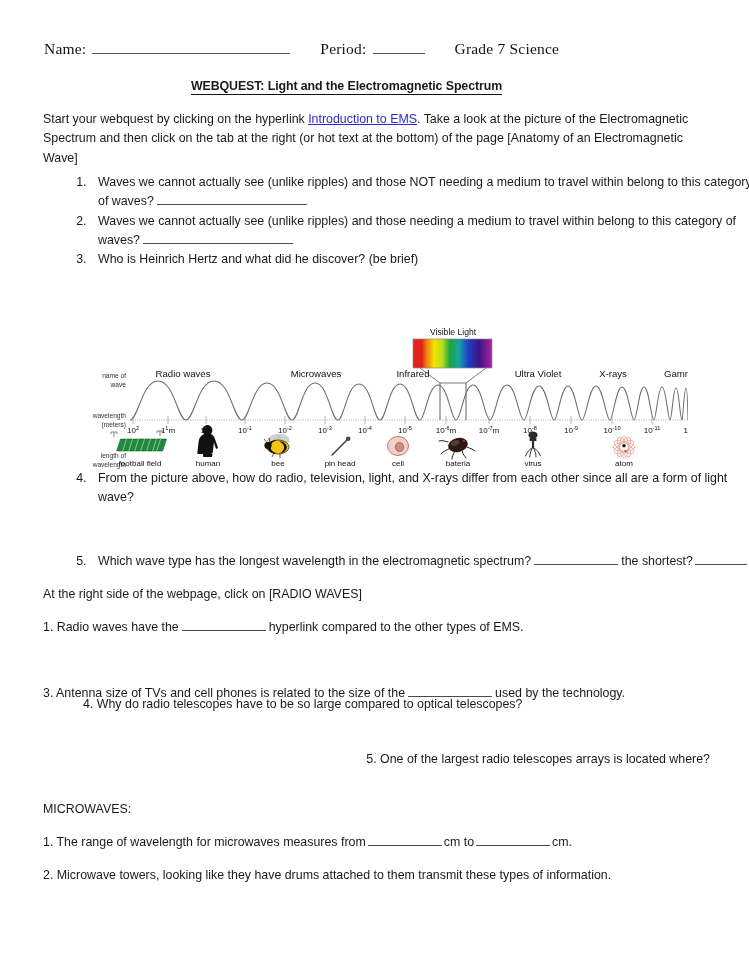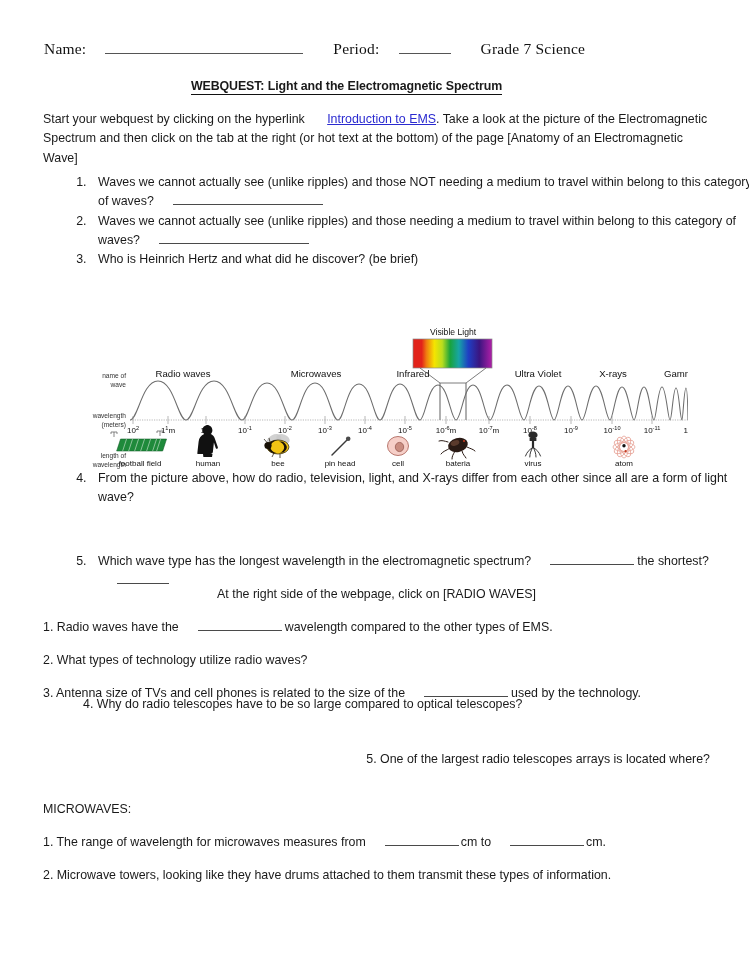--- a/index.html
+++ b/index.html
@@ -138,7 +138,7 @@
   .fig-svg { display: block; }
 
   
-  [data-interactable="true"] { cursor: default; margin-left: 19px; }
+  [data-interactable="true"] { cursor: default; }
 </style>
 </head>
 <body>

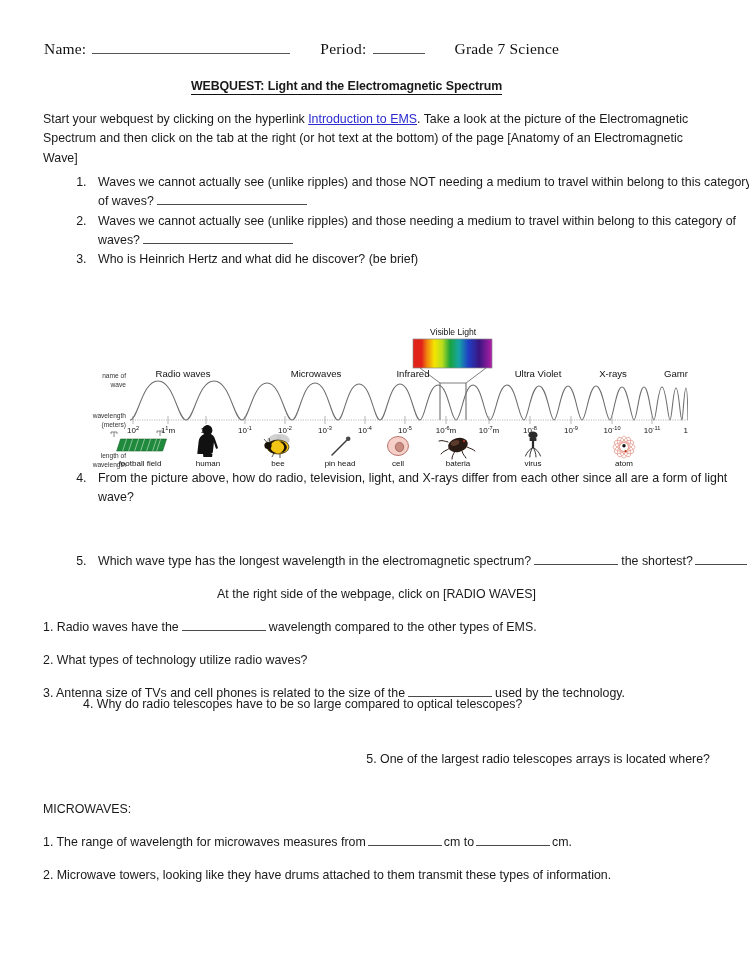--- a/index.html
+++ b/index.html
@@ -400,7 +400,7 @@
     </li>
   </ol>
 
-  <div class="para" style="top:585px;text-align:center;" data-interactable="false">
+  <div class="para" style="top:585px;" data-interactable="false">
     <span data-interactable="false">At the right side of the webpage,  click on [RADIO WAVES]</span>
   </div>
 

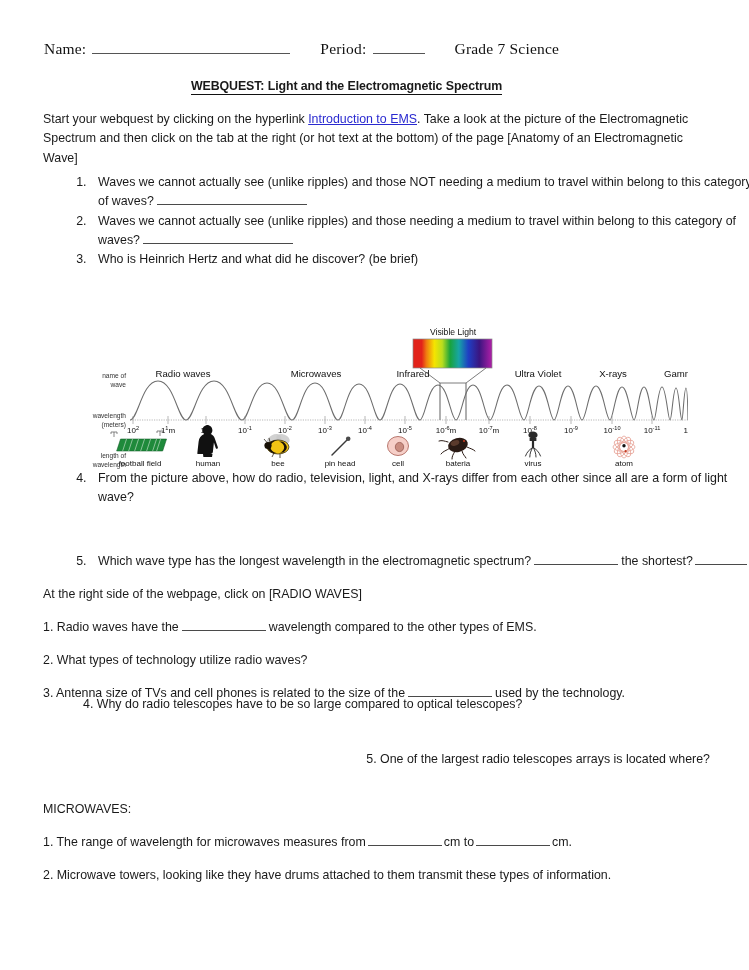--- a/index.html
+++ b/index.html
@@ -405,7 +405,7 @@
   </div>
 
   <div class="para" style="top:618px;" data-interactable="false">
-    <span data-interactable="false">1.  Radio waves have the</span><span class="u-blank ub-84" data-interactable="true"></span><span data-interactable="false">wavelength compared to the other types of EMS.</span>
+    <span data-interactable="false">1.  Radio waves have the</span><span class="u-blank ub-84" data-interactable="true"></span><span data-interactable="false">hyperlink compared to the other types of EMS.</span>
   </div>
 
   <div class="para" style="top:651px;" data-interactable="false">

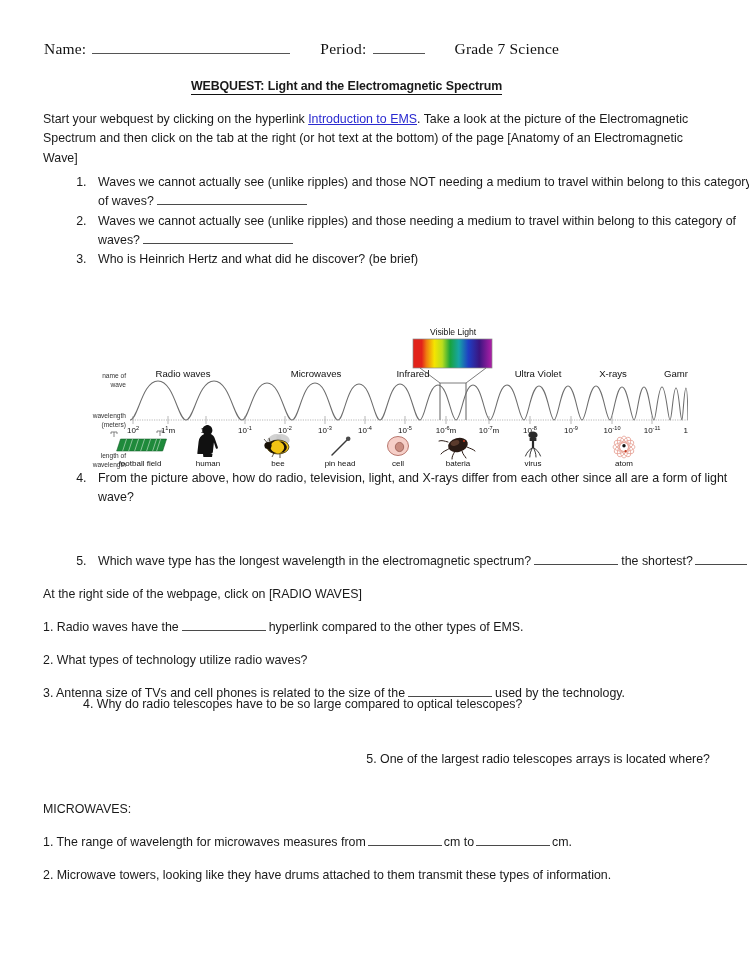--- a/index.html
+++ b/index.html
@@ -408,9 +408,6 @@
     <span data-interactable="false">1.  Radio waves have the</span><span class="u-blank ub-84" data-interactable="true"></span><span data-interactable="false">hyperlink compared to the other types of EMS.</span>
   </div>
 
-  <div class="para" style="top:651px;" data-interactable="false">
-    <span data-interactable="false">2. What types of technology utilize radio waves?</span>
-  </div>
 
   <div class="para" style="top:684px;" data-interactable="false">
     <span data-interactable="false">3. Antenna size of TVs and cell phones is related to the size of the</span><span class="u-blank ub-84" data-interactable="true"></span><span data-interactable="false">used by the technology.</span>

